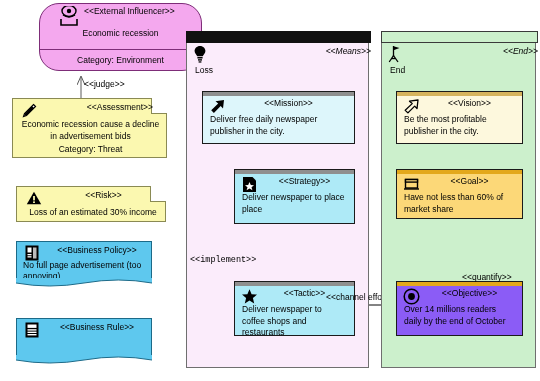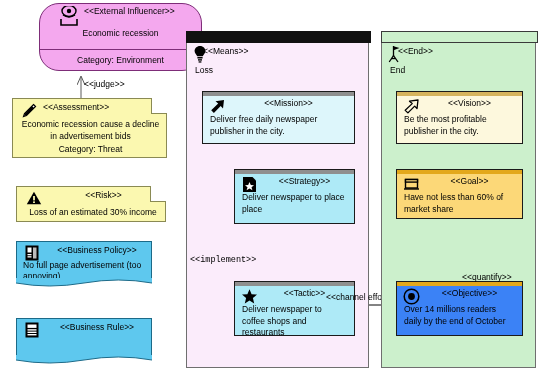--- a/index.html
+++ b/index.html
@@ -97,7 +97,7 @@
     position:absolute;left:-1px;top:-11px;width:calc(100% + 2px);height:10px;
     background:#ccf0cc;border:1px solid #3a3a3a;
   }
-  .pkg-stereo{position:absolute;left:16px;top:4px;width:100%;text-align:left;}
+  .pkg-stereo{position:absolute;left:3px;top:4px;width:100%;text-align:right;font-style:italic;}
   .pkg-name{position:absolute;left:8px;top:23px;}
   .icon-bulb{position:absolute;left:6px;top:3px;width:14px;height:18px;}
   .icon-flag{position:absolute;left:6px;top:3px;width:16px;height:18px;}

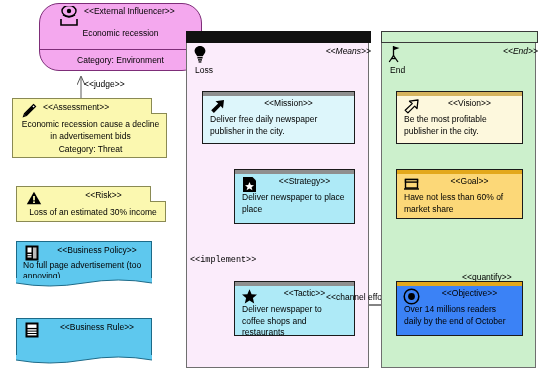--- a/index.html
+++ b/index.html
@@ -55,7 +55,7 @@
     border-left:15px solid transparent;border-top:15px solid #ffffff;
   }
   #assessment{left:12px;top:98px;width:155px;height:60px;}
-  #assessment .a-stereo{position:absolute;left:30px;top:3px;width:110px;text-align:left;}
+  #assessment .a-stereo{position:absolute;left:30px;top:3px;width:110px;text-align:right;}
   #assessment .a-text{position:absolute;left:6px;top:20px;width:143px;text-align:center;}
   #assessment .a-cat{position:absolute;left:6px;top:45px;width:143px;text-align:center;}
   .icon-pencil{position:absolute;left:8px;top:4px;width:16px;height:16px;}

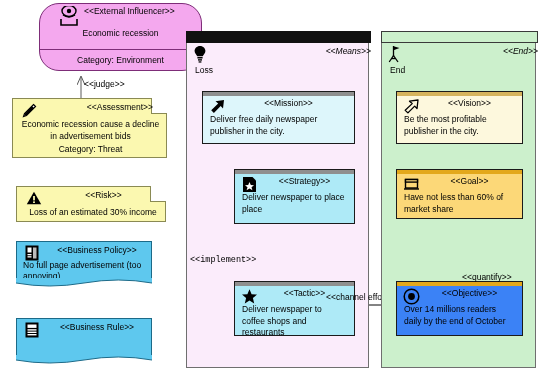--- a/index.html
+++ b/index.html
@@ -115,7 +115,7 @@
   .cream .topbar{background:#d6b45e;}
   .amber{background:#fcd878;}
   .amber .topbar{background:#e3a81b;}
-  .amber2{background:#3b82f6;}
+  .amber2{background:#8b5cf6;}
   .amber2 .topbar{background:#e3a81b;}
 
   #mission{left:15px;top:49px;width:153px;height:53px;}

